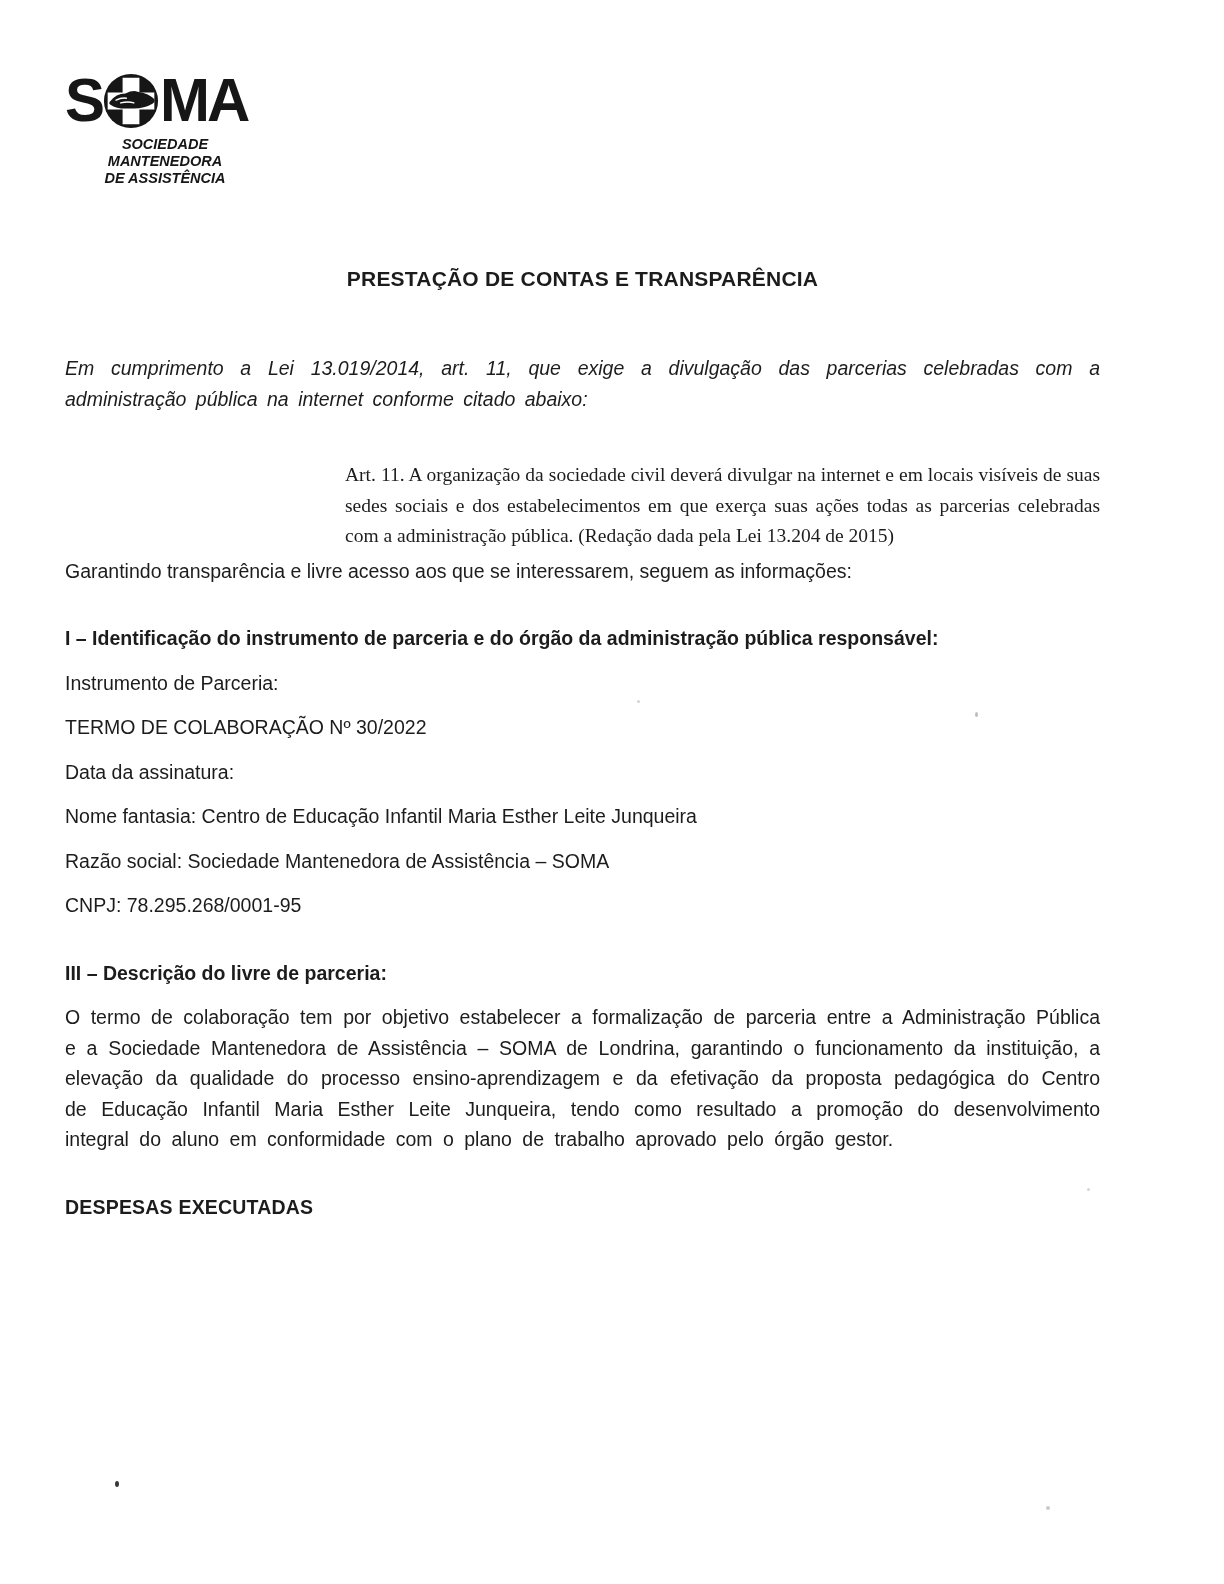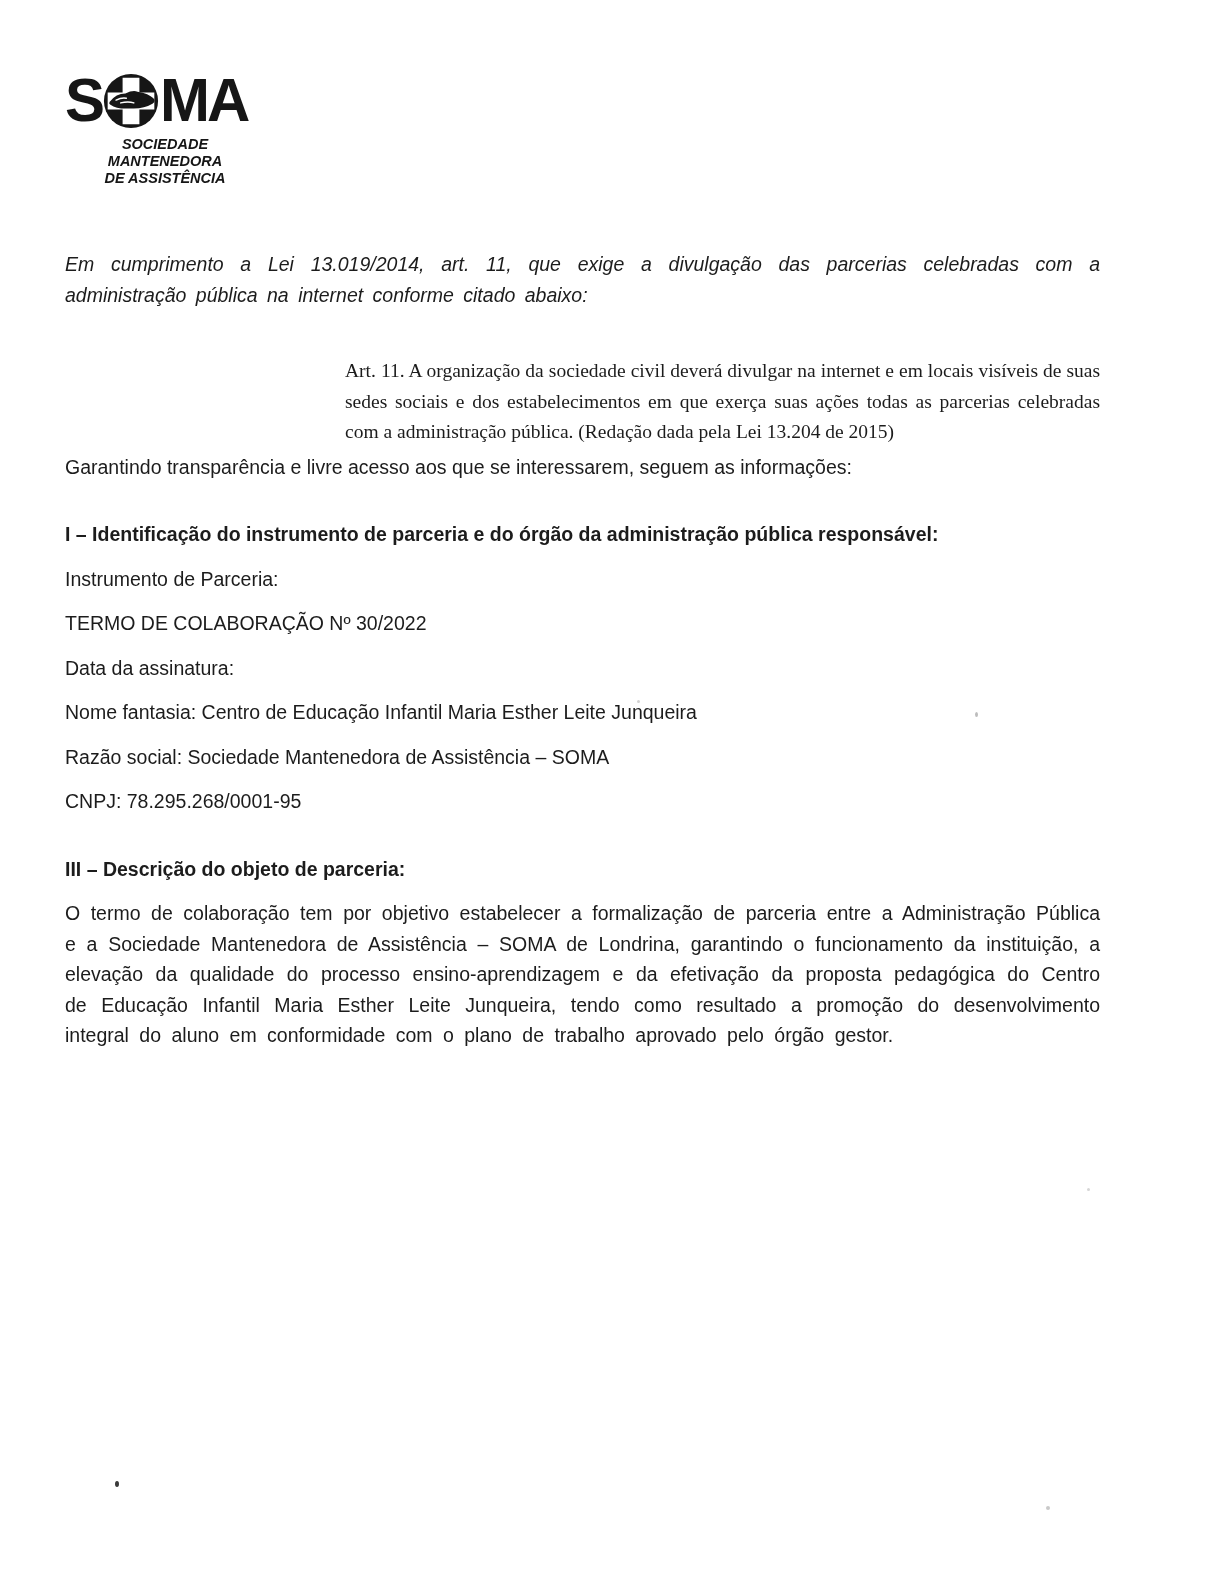--- a/index.html
+++ b/index.html
@@ -132,6 +132,7 @@
     </div>
   </div>
 
+  <div class="doc-title">PRESTAÇÃO DE CONTAS E TRANSPARÊNCIA</div>
 
   <div class="body-text">
 

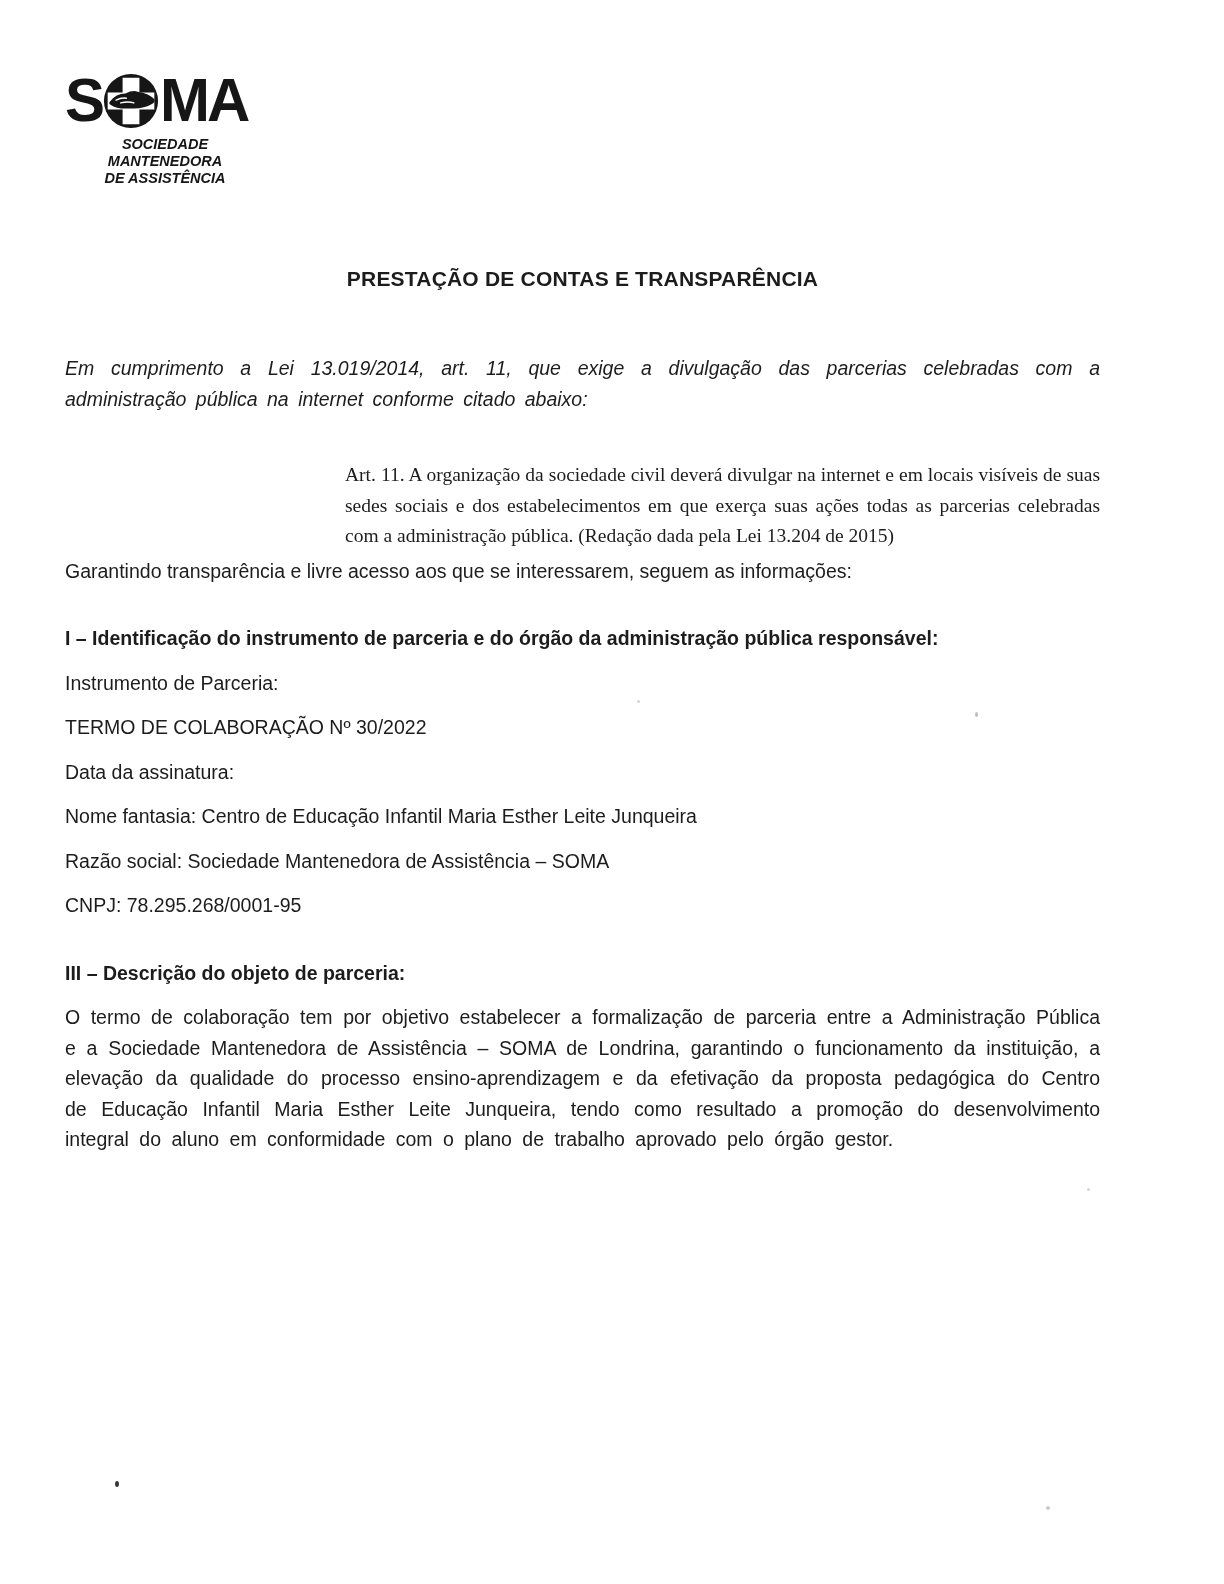--- a/index.html
+++ b/index.html
@@ -157,7 +157,7 @@
 
     <p>CNPJ: 78.295.268/0001-95</p>
 
-    <p class="bold">III – Descrição do objeto de parceria:</p>
+    <p class="bold">III – Descrição do livre de parceria:</p>
 
     <p class="section3-body">O termo de colaboração tem por objetivo estabelecer a formalização de parceria entre a Administração Pública e a Sociedade Mantenedora de Assistência – SOMA de Londrina, garantindo o funcionamento da instituição, a elevação da qualidade do processo ensino-aprendizagem e da efetivação da proposta pedagógica do Centro de Educação Infantil Maria Esther Leite Junqueira, tendo como resultado a promoção do desenvolvimento integral do aluno em conformidade com o plano de trabalho aprovado pelo órgão gestor.</p>
 

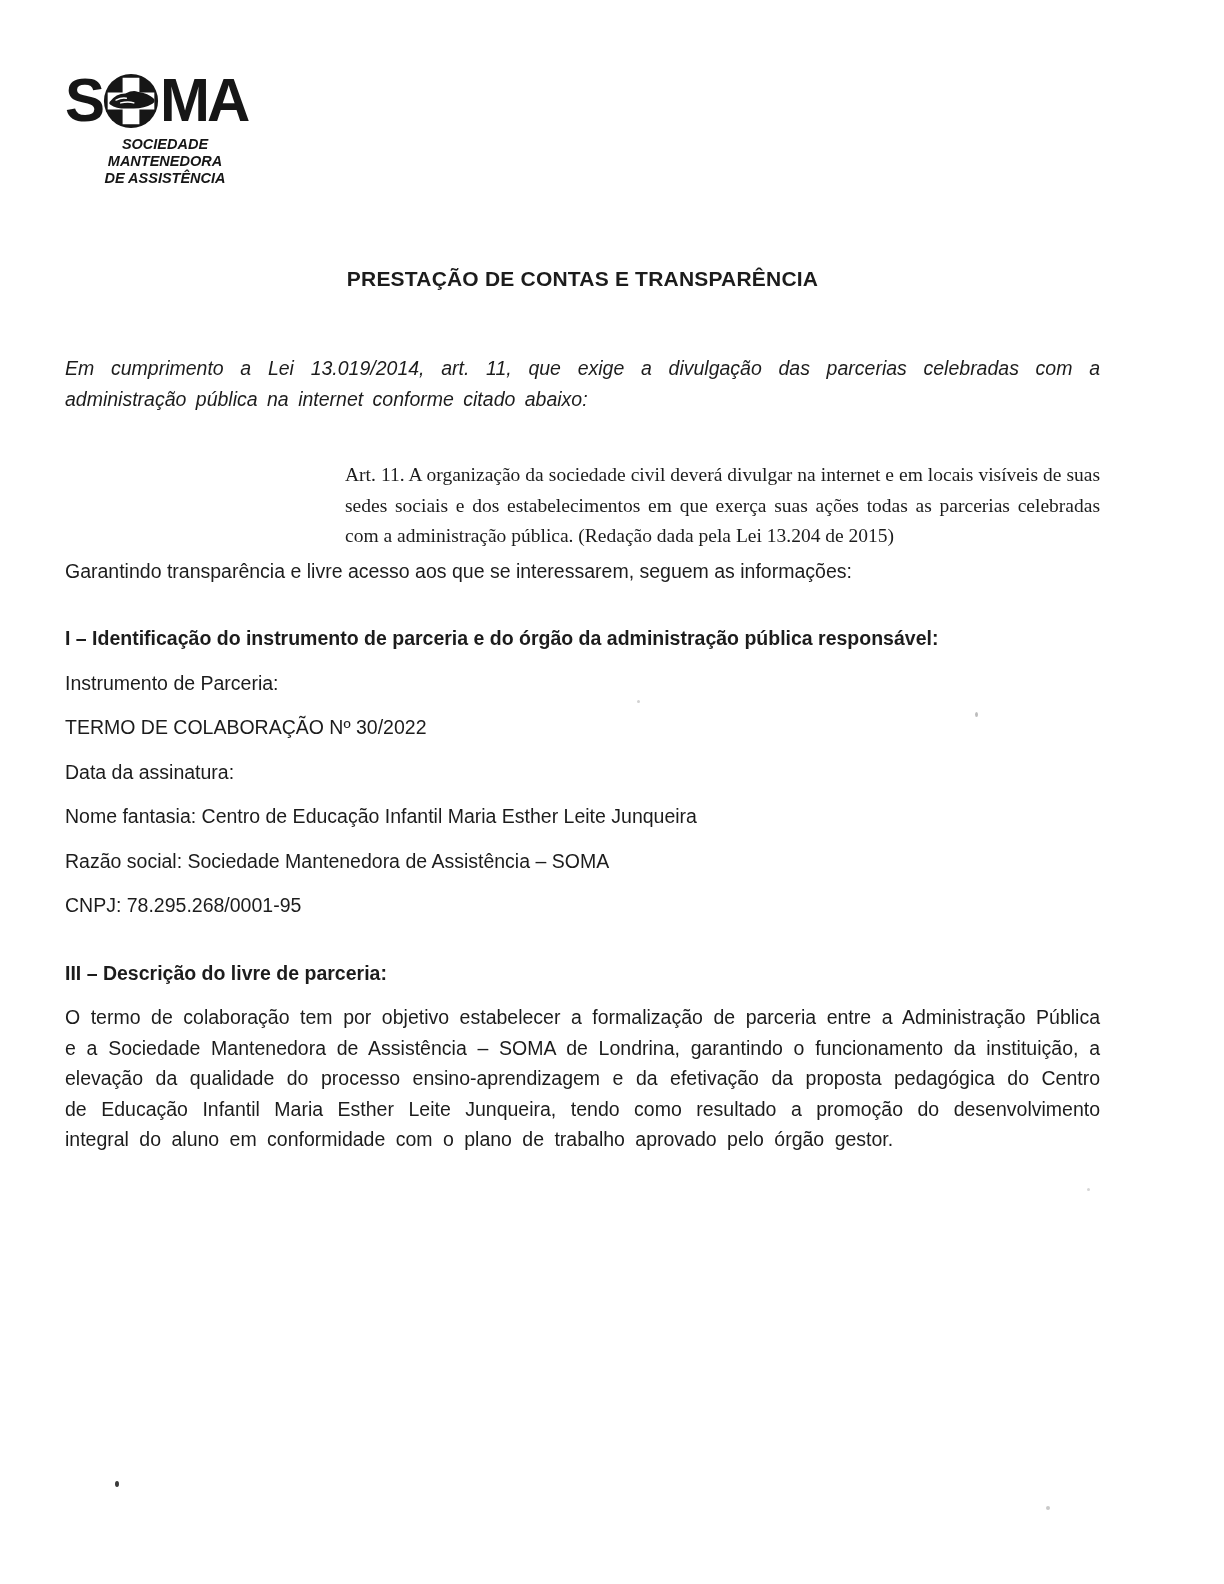--- a/index.html
+++ b/index.html
@@ -161,6 +161,7 @@
 
     <p class="section3-body">O termo de colaboração tem por objetivo estabelecer a formalização de parceria entre a Administração Pública e a Sociedade Mantenedora de Assistência – SOMA de Londrina, garantindo o funcionamento da instituição, a elevação da qualidade do processo ensino-aprendizagem e da efetivação da proposta pedagógica do Centro de Educação Infantil Maria Esther Leite Junqueira, tendo como resultado a promoção do desenvolvimento integral do aluno em conformidade com o plano de trabalho aprovado pelo órgão gestor.</p>
 
+    <p class="bold expenses">DESPESAS EXECUTADAS</p>
 
   </div>
 

